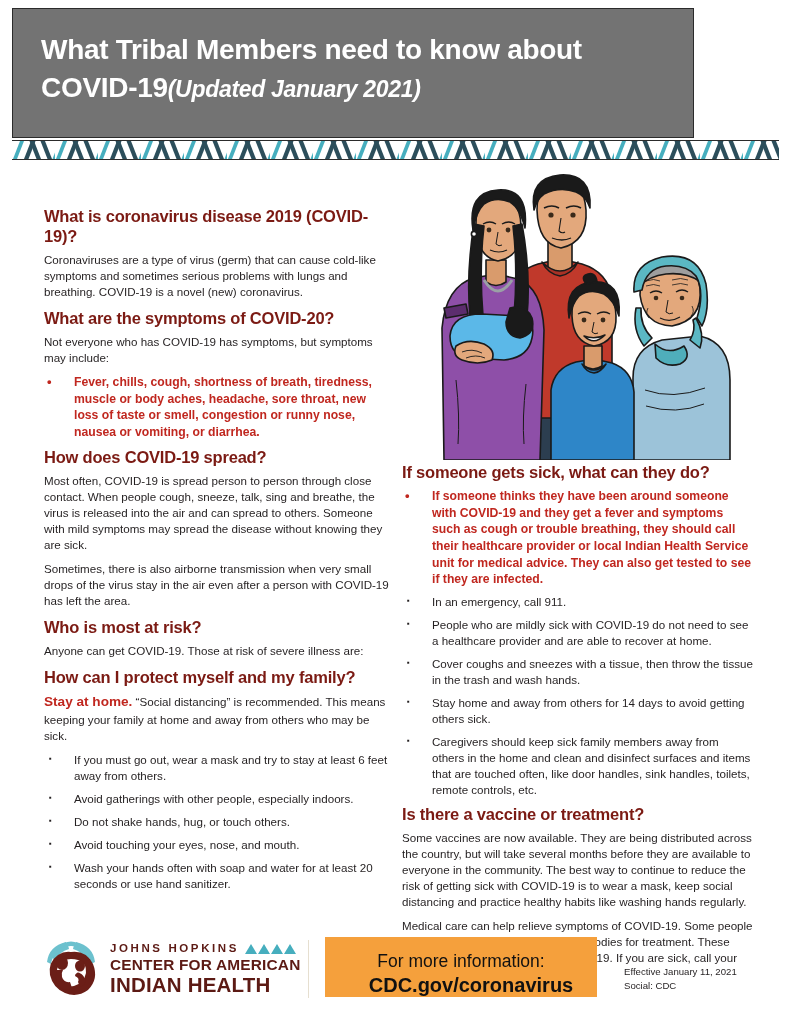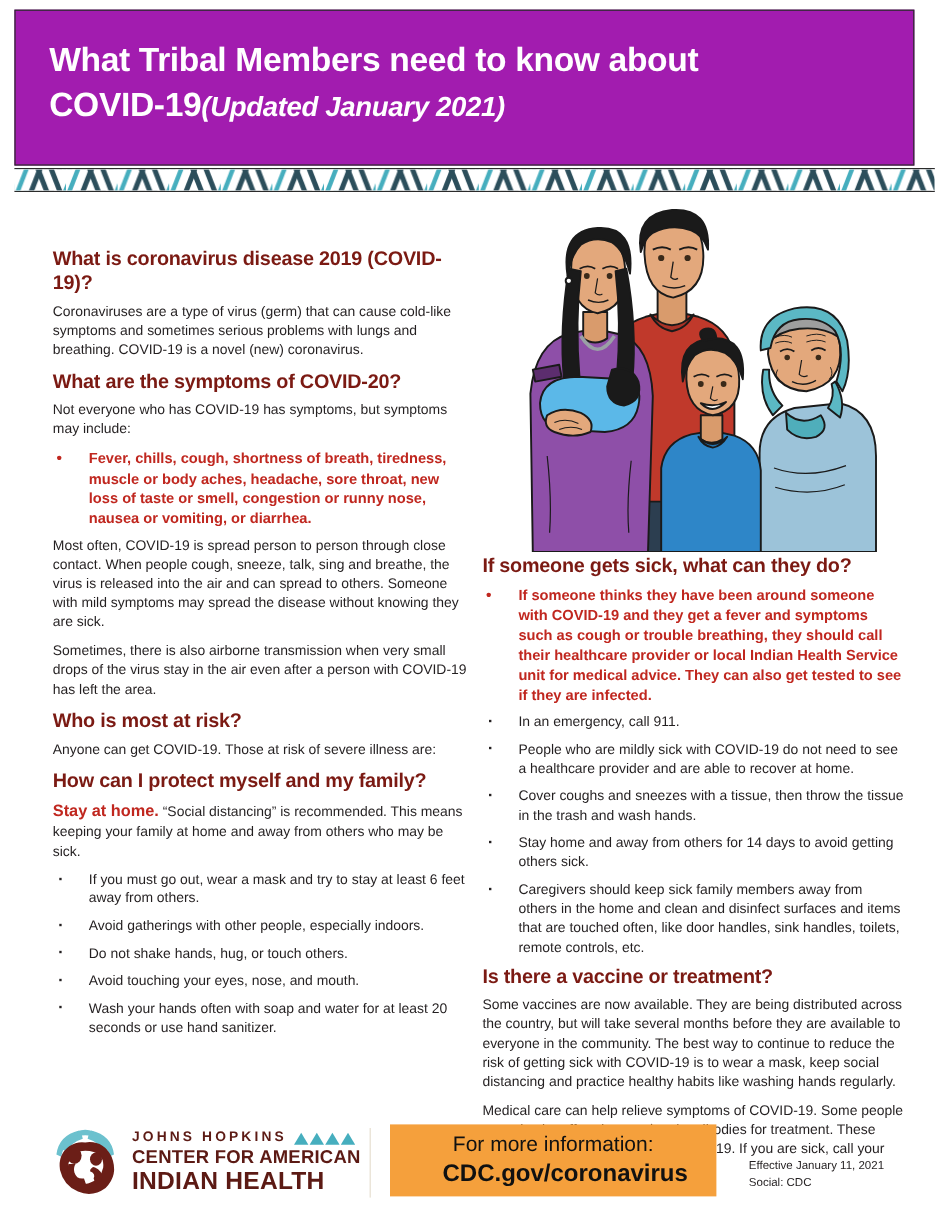--- a/index.html
+++ b/index.html
@@ -24,9 +24,9 @@
     position: absolute;
     left: 12px;
     top: 8px;
-    width: 750px;
+    width: 682px;
     height: 130px;
-    background: #a21caf;
+    background: #737373;
     border: 1.5px solid #2b2b2b;
     box-sizing: border-box;
     padding: 22px 0 0 28px;

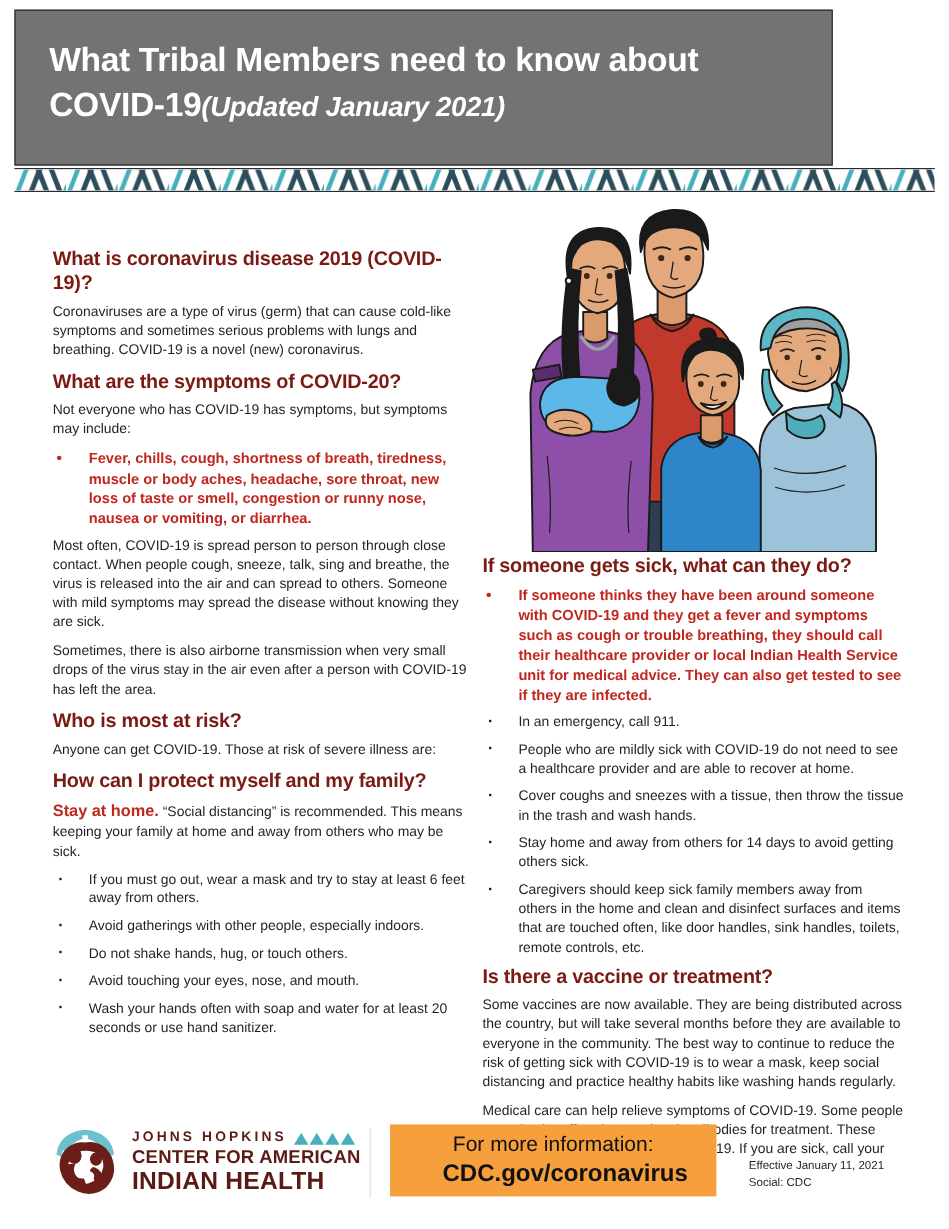--- a/index.html
+++ b/index.html
@@ -385,6 +385,7 @@
       <li>Fever, chills, cough, shortness of breath, tiredness, muscle or body aches, headache, sore throat, new loss of taste or smell, congestion or runny nose, nausea or vomiting, or diarrhea.</li>
     </ul>
 
+    <h2 class="sect sp-top">How does COVID-19 spread?</h2>
     <p class="body">Most often, COVID-19 is spread person to person through close contact. When people cough, sneeze, talk, sing and breathe, the virus is released into the air and can spread to others. Someone with mild symptoms may spread the disease without knowing they are sick.</p>
     <p class="body">Sometimes, there is also airborne transmission when very small drops of the virus stay in the air even after a person with COVID-19 has left the area.</p>
 

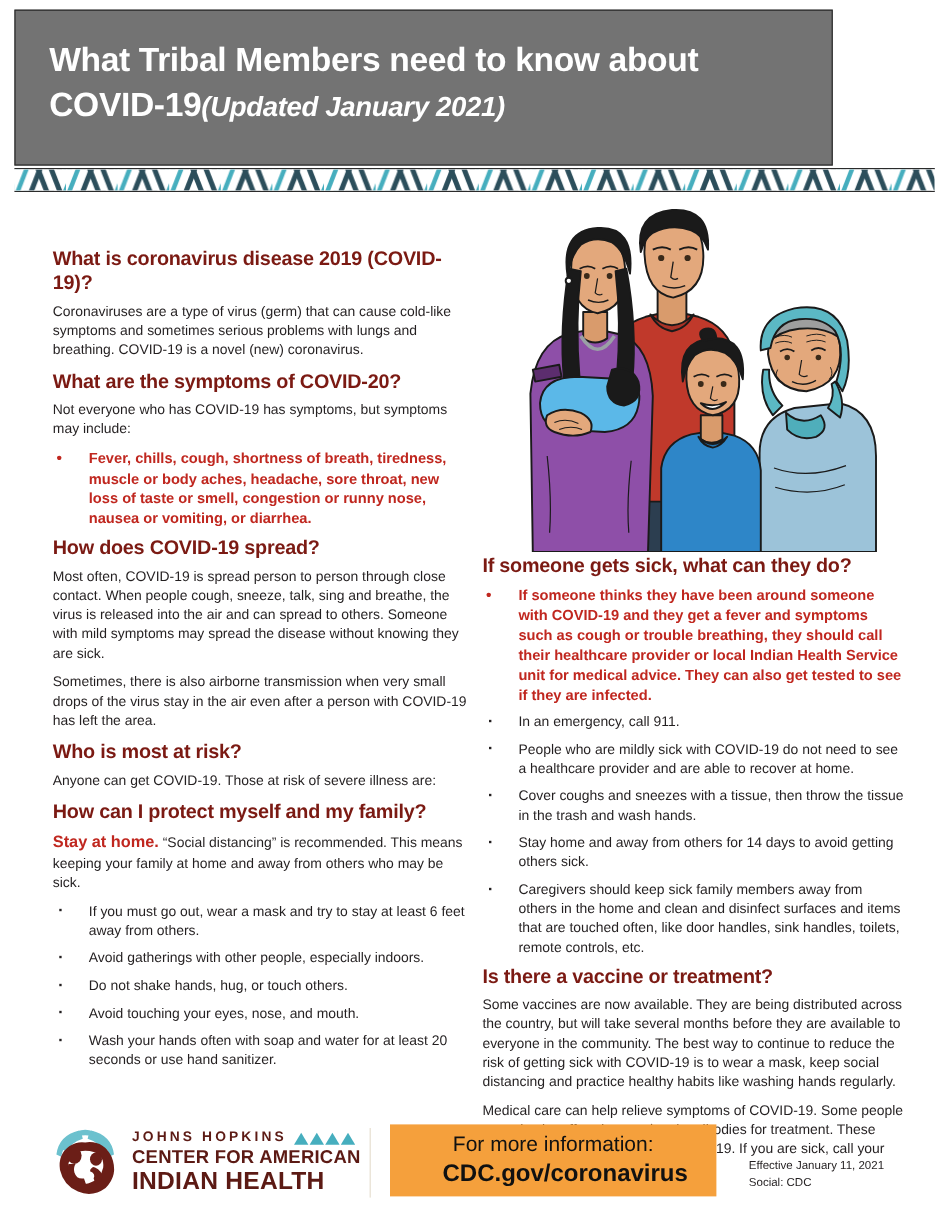--- a/index.html
+++ b/index.html
@@ -203,7 +203,7 @@
     display: flex;
     flex-direction: column;
     align-items: center;
-    justify-content: center;
+    justify-content: flex-end;
     color: #111111;
   }
   .cdc-l1 { font-size: 17.5px; line-height: 1.1; }

